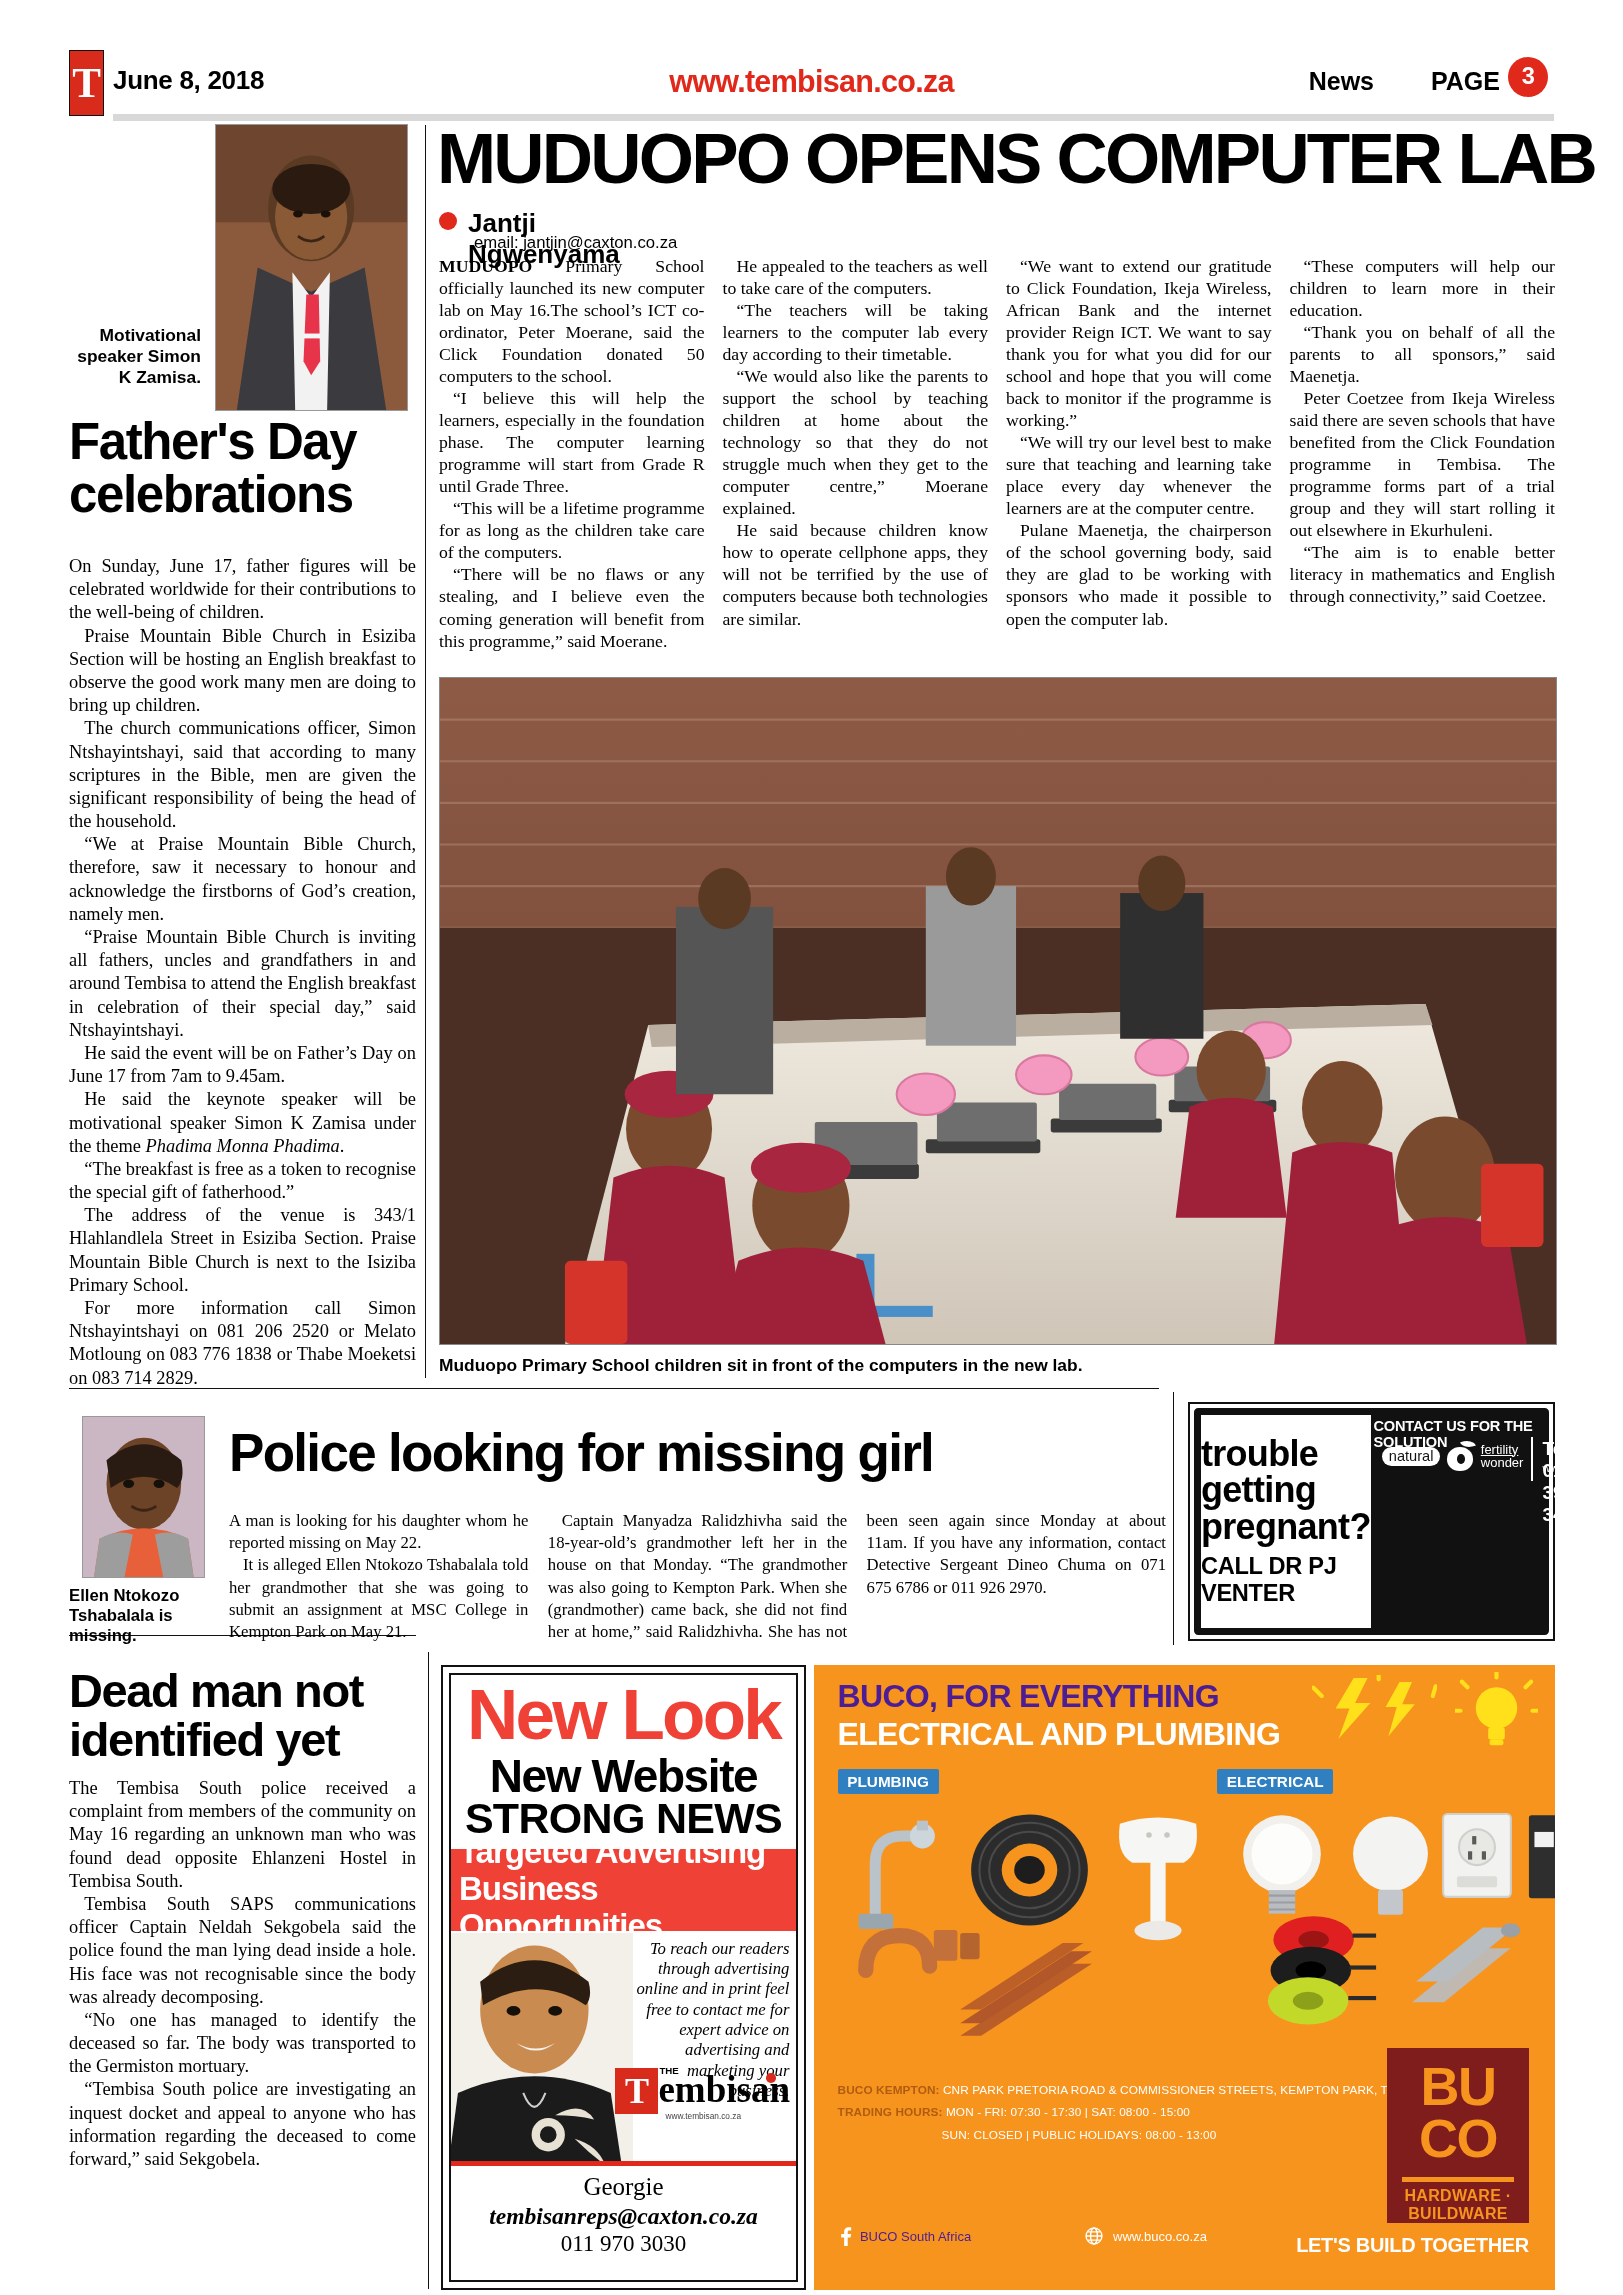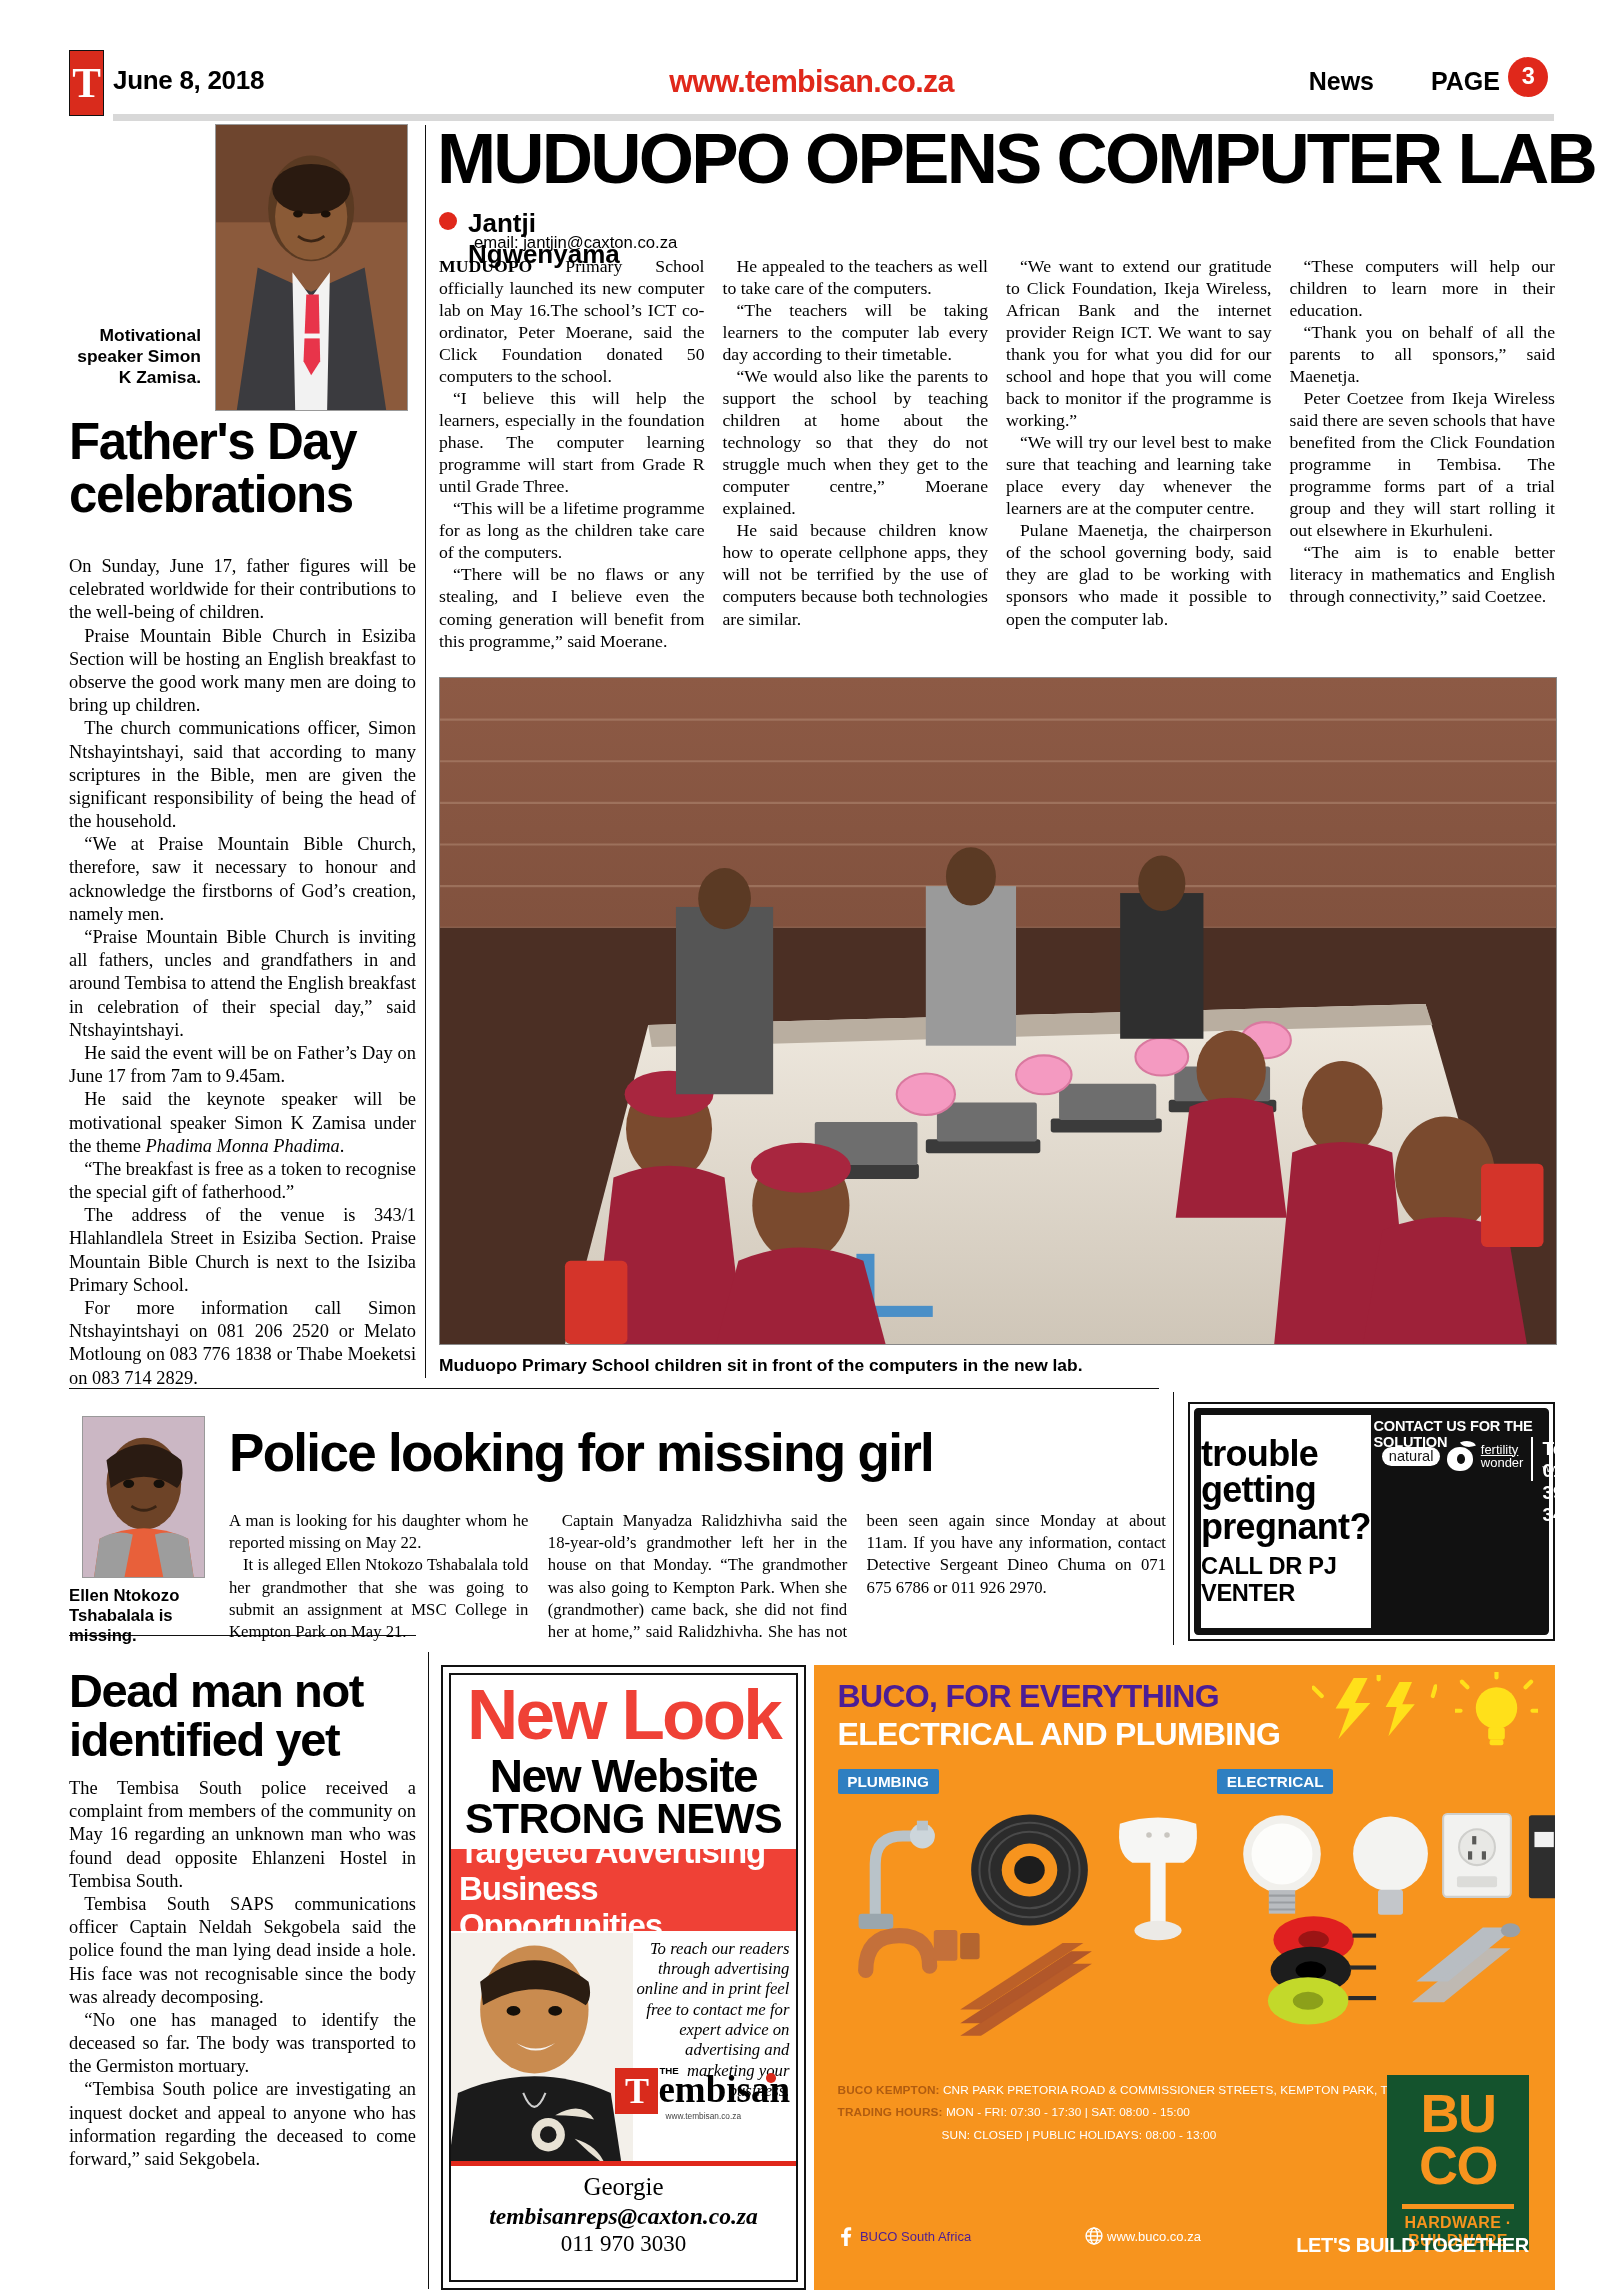--- a/index.html
+++ b/index.html
@@ -146,7 +146,7 @@
                display:flex;align-items:center;gap:7px;}
   .buco-web{position:absolute;left:271px;top:562px;color:#fff;font-family:"Liberation Sans",sans-serif;font-size:13px;
             display:flex;align-items:center;gap:4px;}
-  .buco-logo{position:absolute;right:26px;top:383px;width:142px;height:175px;background:#14532d;margin-top:27px;}
+  .buco-logo{position:absolute;right:26px;top:383px;width:142px;height:175px;background:#7f1d1d;}
   .buco-logo .bu{position:absolute;left:0;right:0;top:12.5px;text-align:center;color:#f7941e;
                  font-family:"Liberation Sans",sans-serif;font-weight:700;font-size:54px;line-height:0.95;letter-spacing:-1.4px;}
   .buco-logo .co{position:absolute;left:0;right:0;top:65px;text-align:center;color:#f7941e;

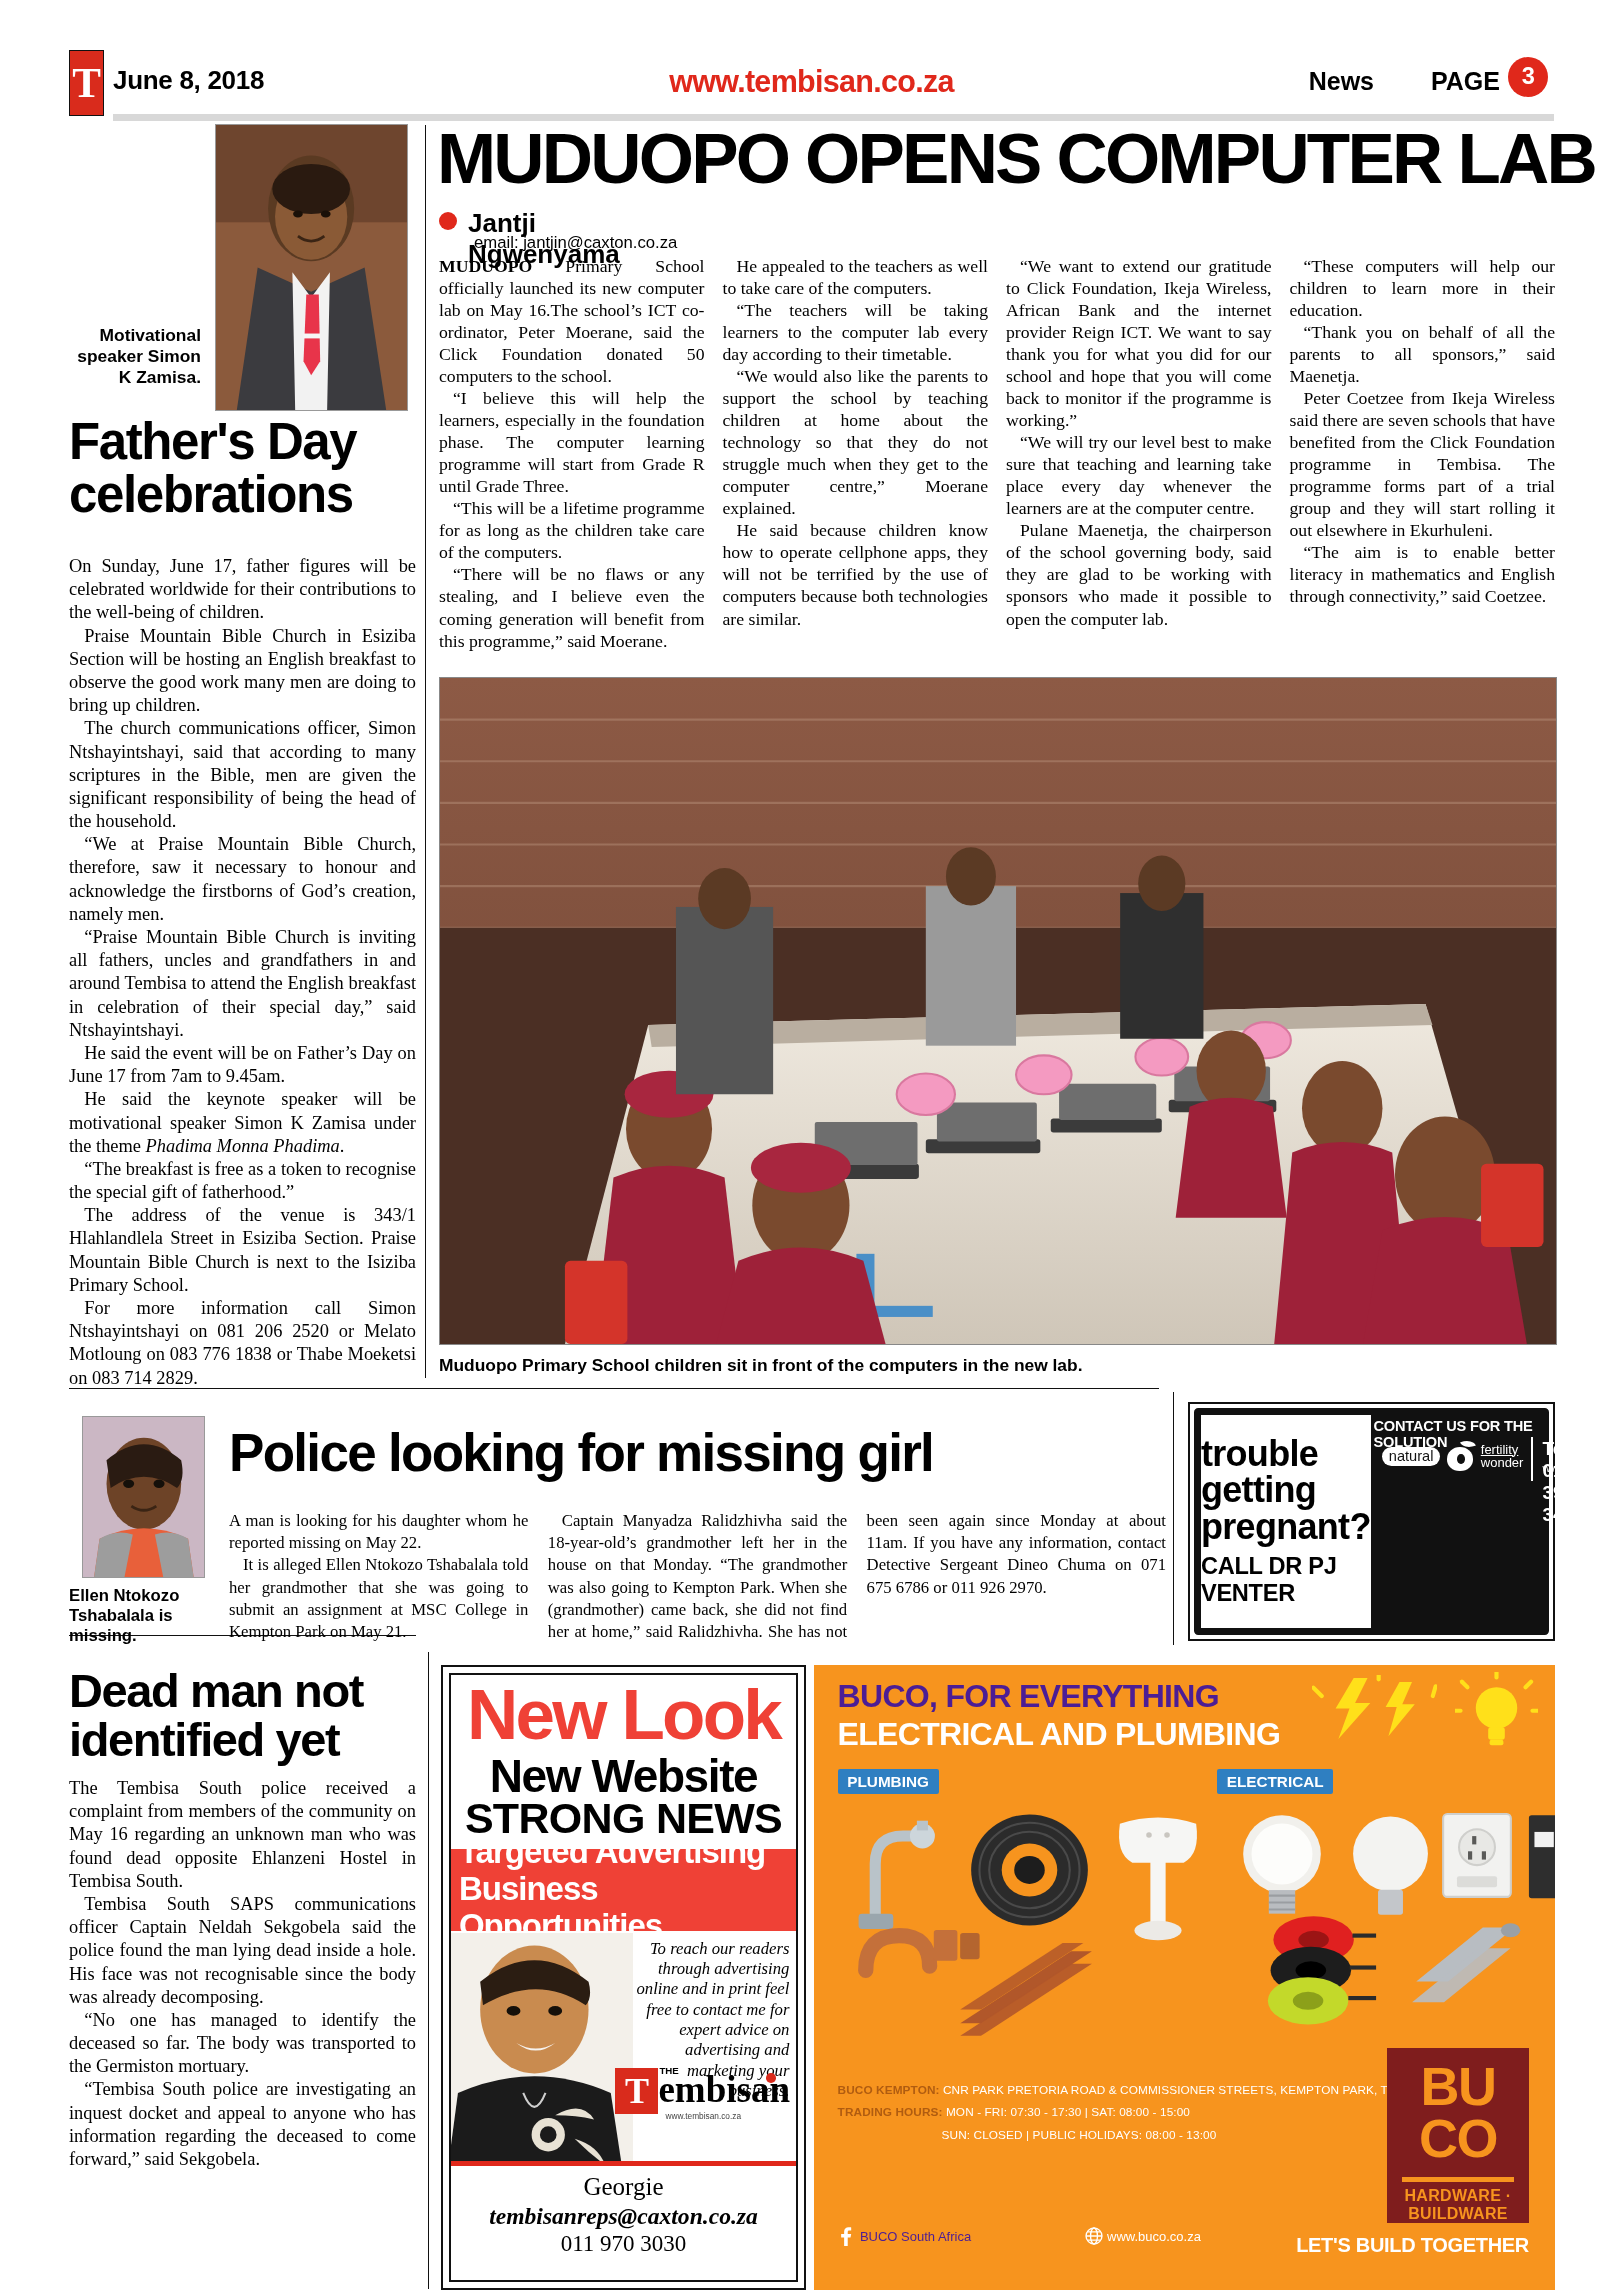--- a/index.html
+++ b/index.html
@@ -145,7 +145,7 @@
   .buco-social{position:absolute;left:23.6px;top:562px;color:#4c1d95;font-family:"Liberation Sans",sans-serif;font-size:13px;
                display:flex;align-items:center;gap:7px;}
   .buco-web{position:absolute;left:271px;top:562px;color:#fff;font-family:"Liberation Sans",sans-serif;font-size:13px;
-            display:flex;align-items:center;gap:4px;}
+            display:flex;align-items:center;gap:10px;}
   .buco-logo{position:absolute;right:26px;top:383px;width:142px;height:175px;background:#7f1d1d;}
   .buco-logo .bu{position:absolute;left:0;right:0;top:12.5px;text-align:center;color:#f7941e;
                  font-family:"Liberation Sans",sans-serif;font-weight:700;font-size:54px;line-height:0.95;letter-spacing:-1.4px;}

